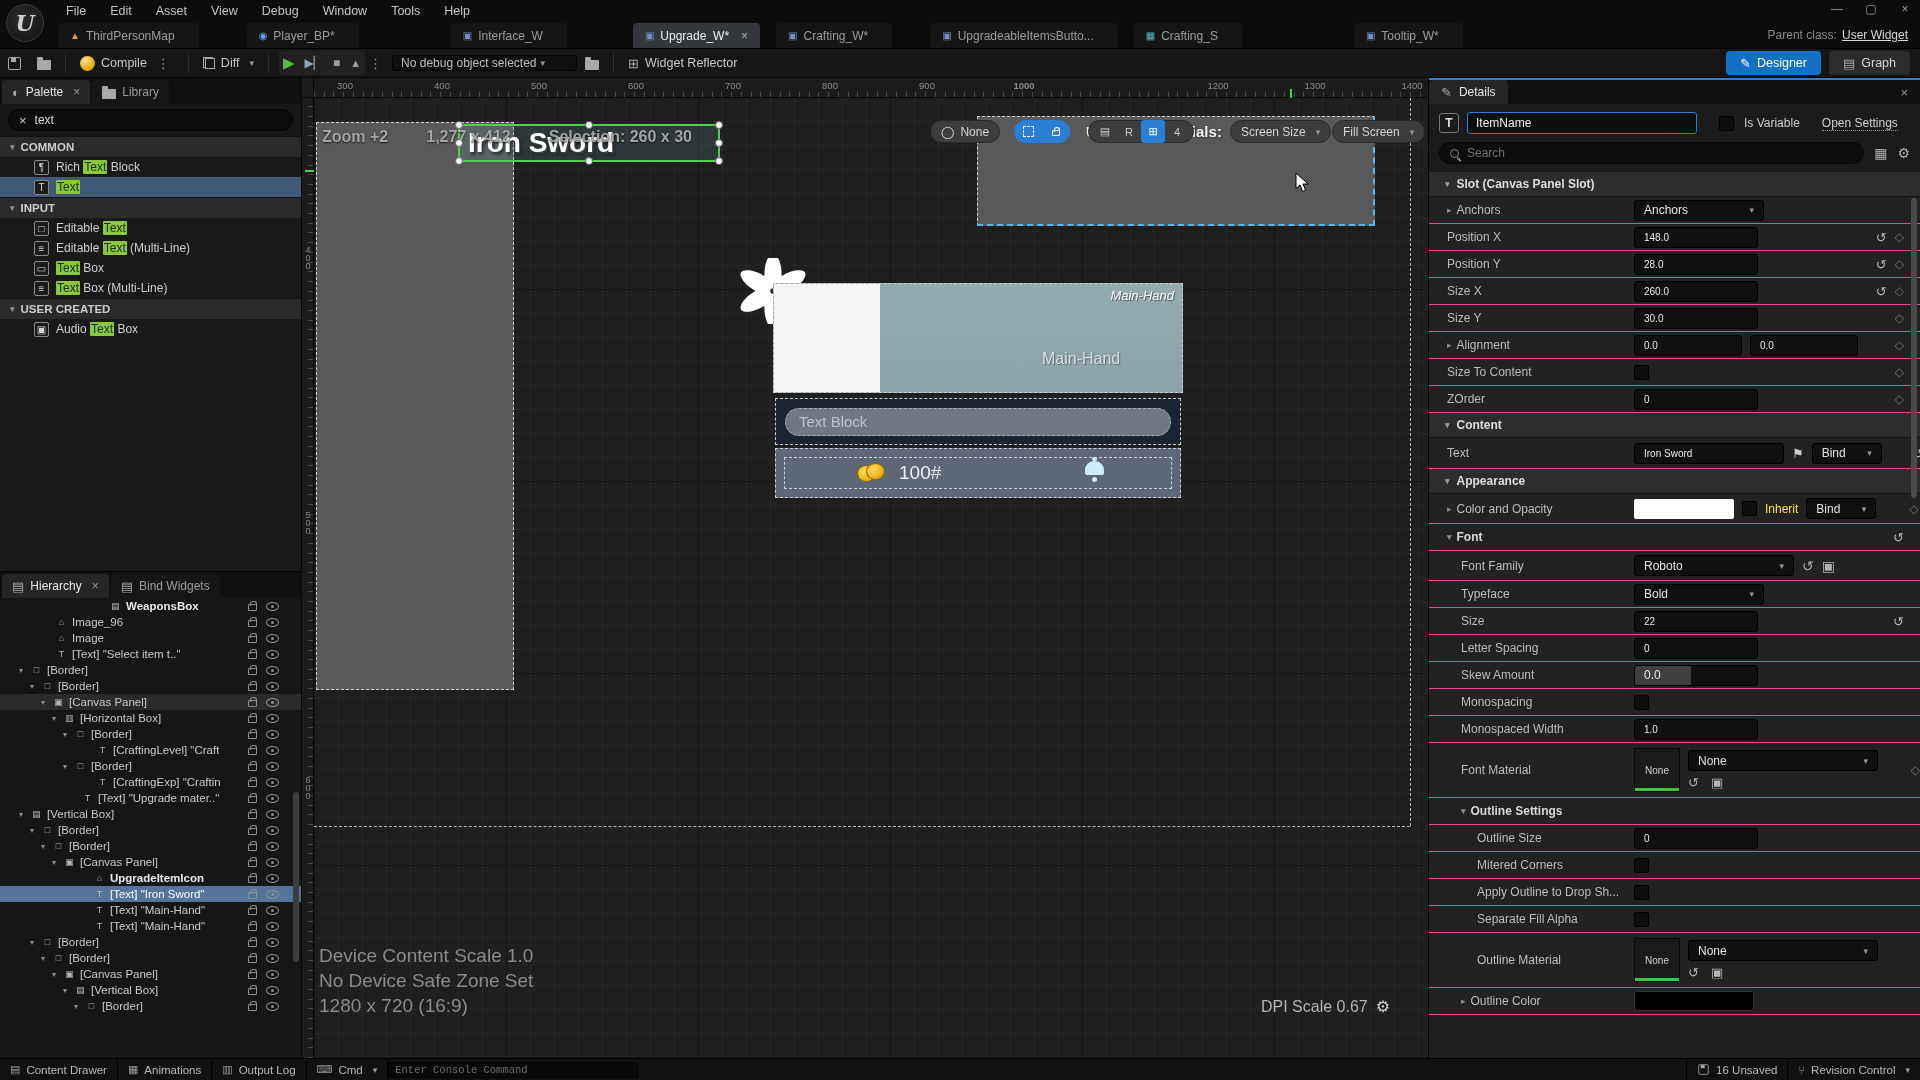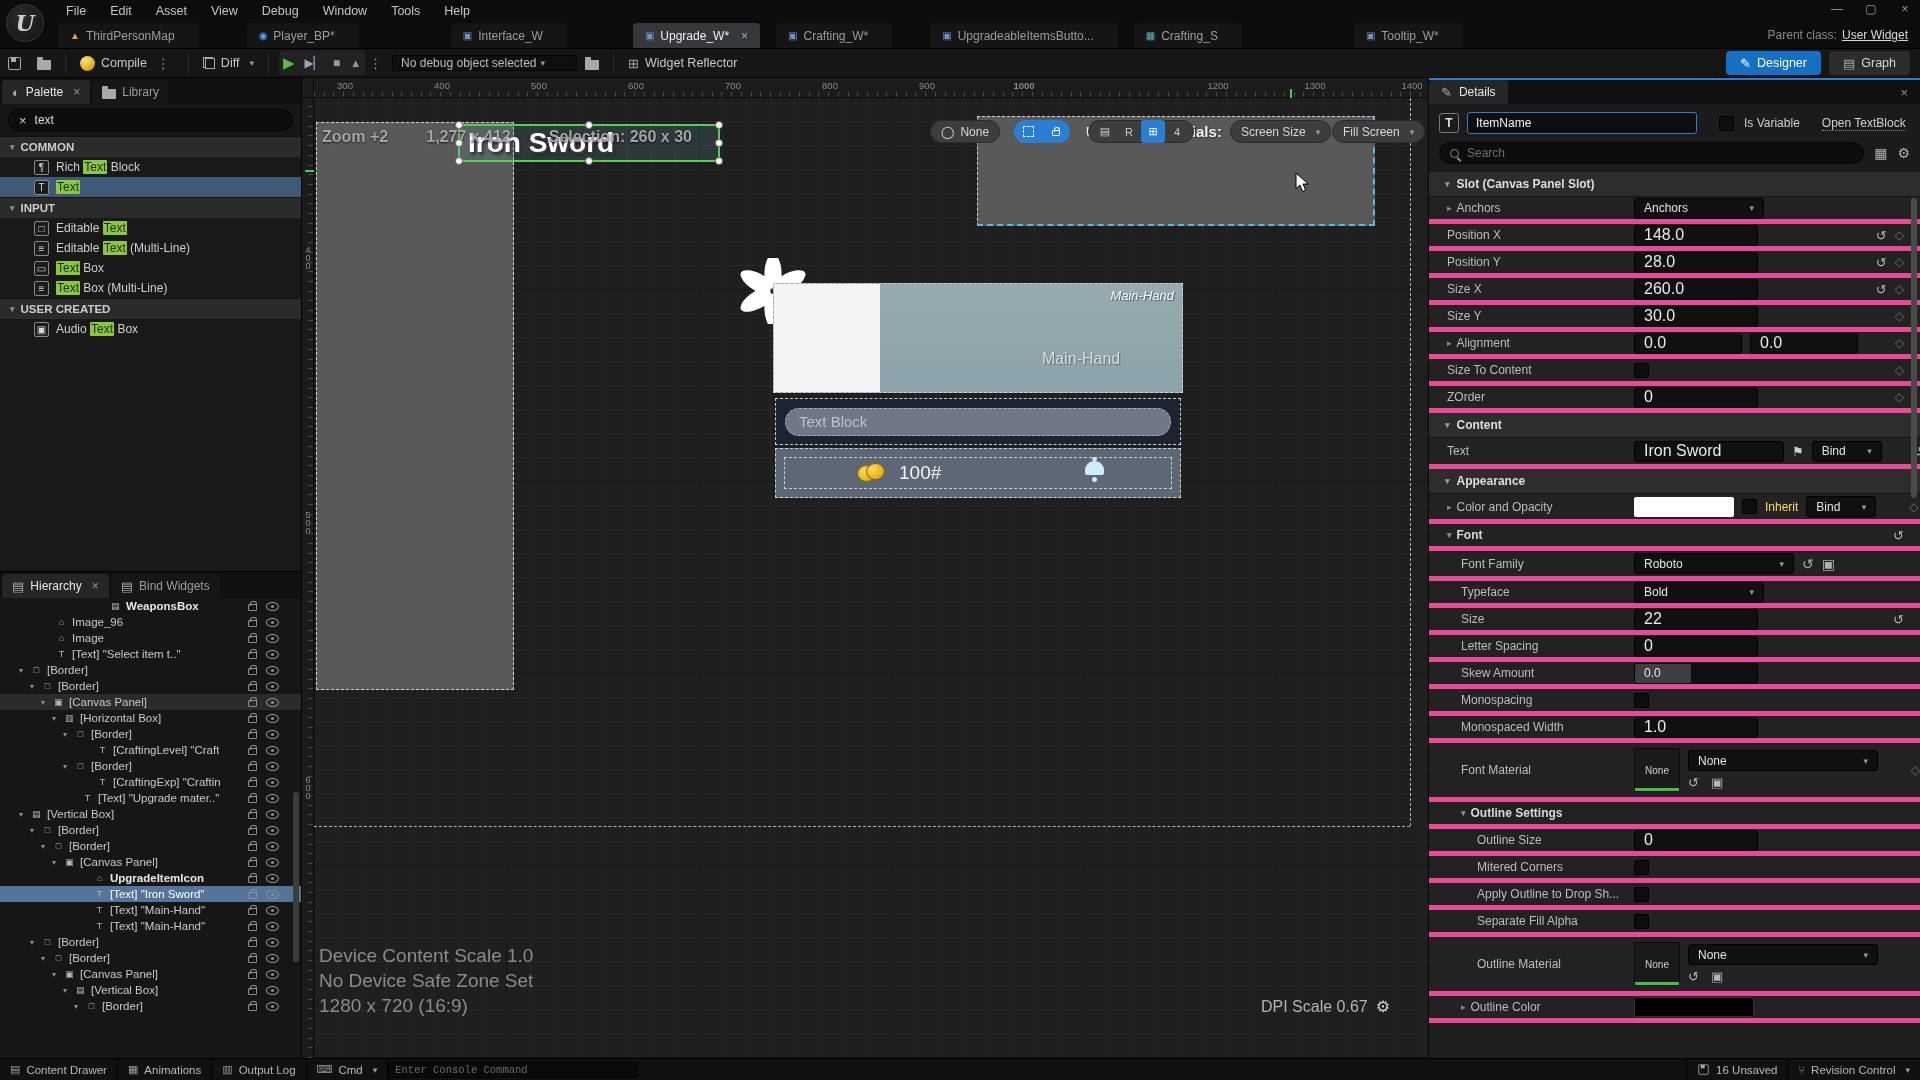--- a/index.html
+++ b/index.html
@@ -840,7 +840,7 @@
       <input id="namefield" value="ItemName" style="">
       <span class="chk" style="margin-left:14px"></span>
       <span id="isvar">Is Variable</span>
-      <span id="opentb">Open TextBlock</span>
+      <span id="opentb">Open Settings</span>
     </div>
     <div id="dsearchrow">
       <div class="searchbox">

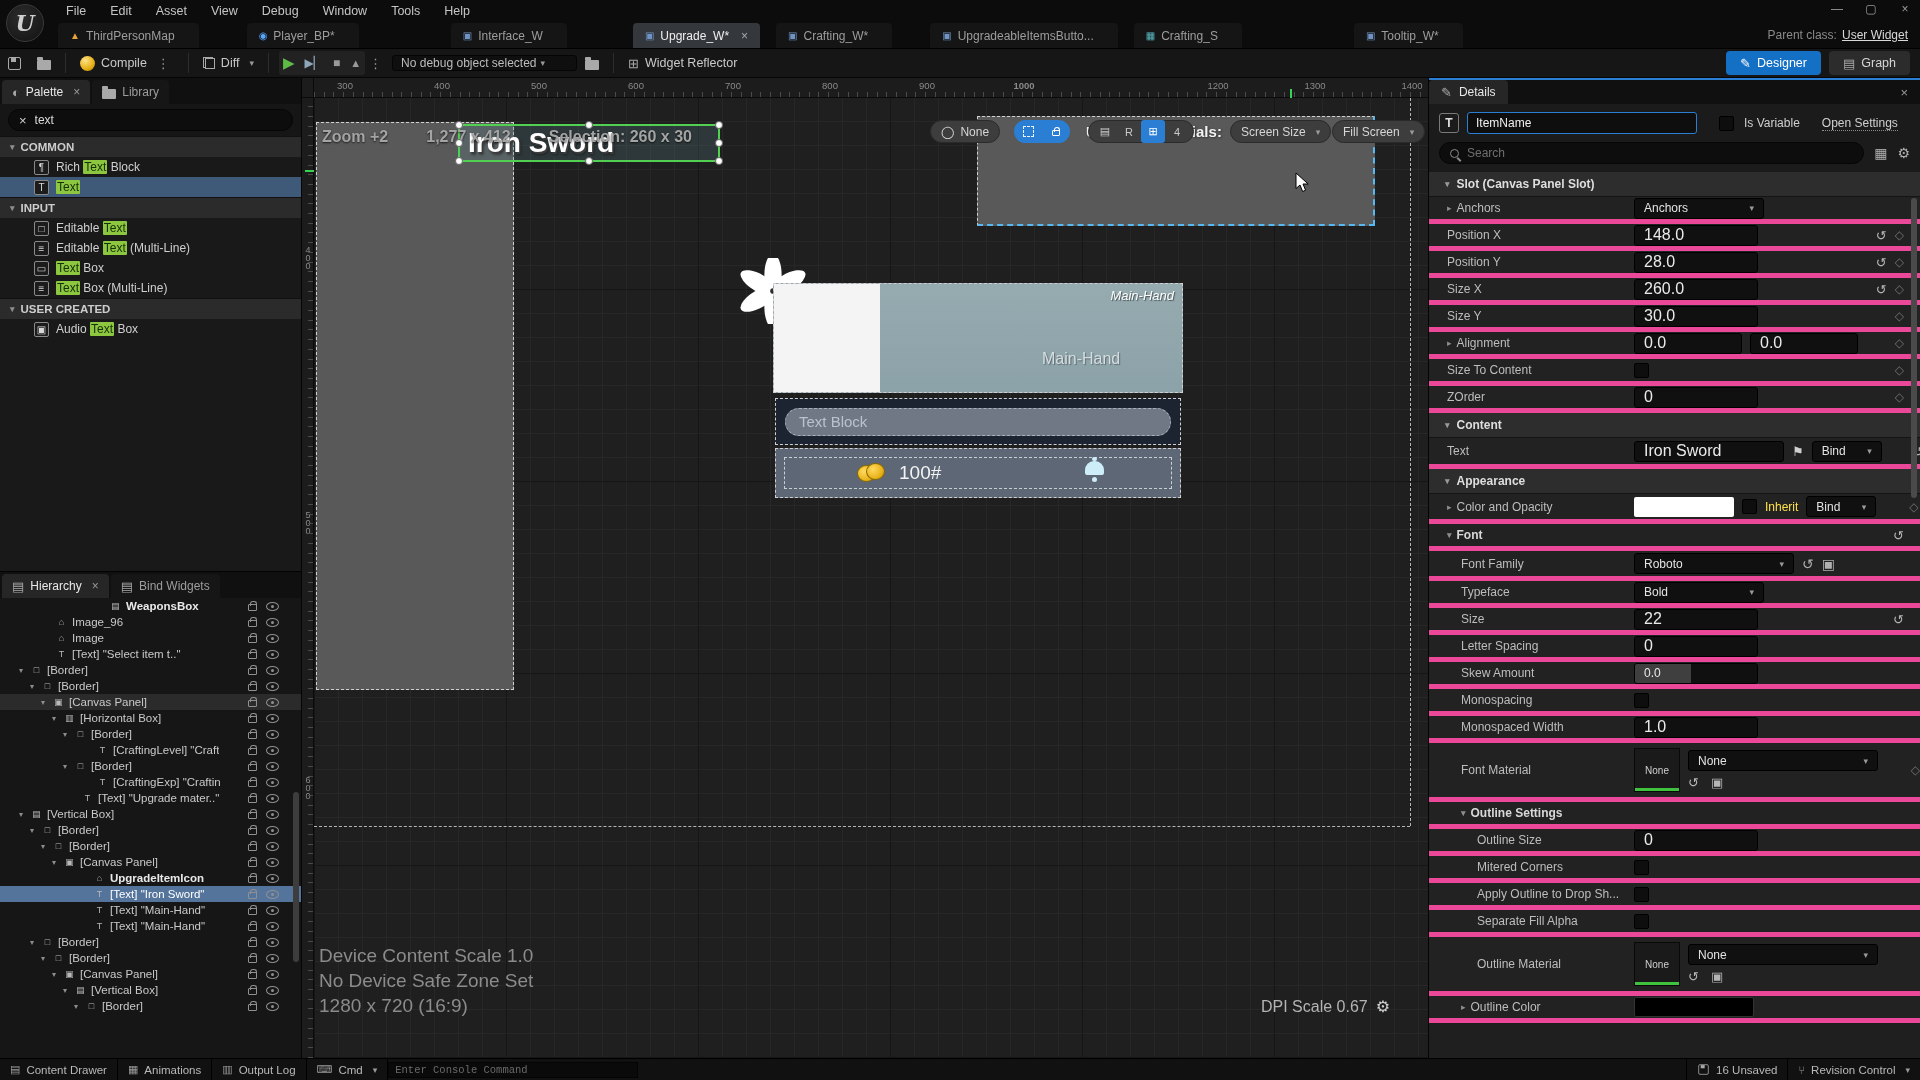--- a/index.html
+++ b/index.html
@@ -181,7 +181,7 @@
 .psec{height:25px;background:#2d2d2d;display:flex;align-items:center;gap:7px;padding-left:16px;
   font-weight:bold;color:#dedede;font-size:12px;border-bottom:1px solid #141414}
 .psec::before{content:"▾";font-size:9px;color:#9a9a9a}
-.prow{min-height:27px;display:flex;align-items:center;border-bottom:5px solid #ec4899;background:#222}
+.prow{min-height:27px;display:flex;align-items:center;border-bottom:1px solid #ec4899;background:#222}
 .plabel{width:205px;font-size:12px;color:#bdbdbd;flex:none;display:flex;align-items:center;gap:5px}
 .ind1{padding-left:18px}.ind2{padding-left:32px}.ind3{padding-left:48px}
 .plabel.boldlbl{font-weight:bold;color:#d8d8d8}

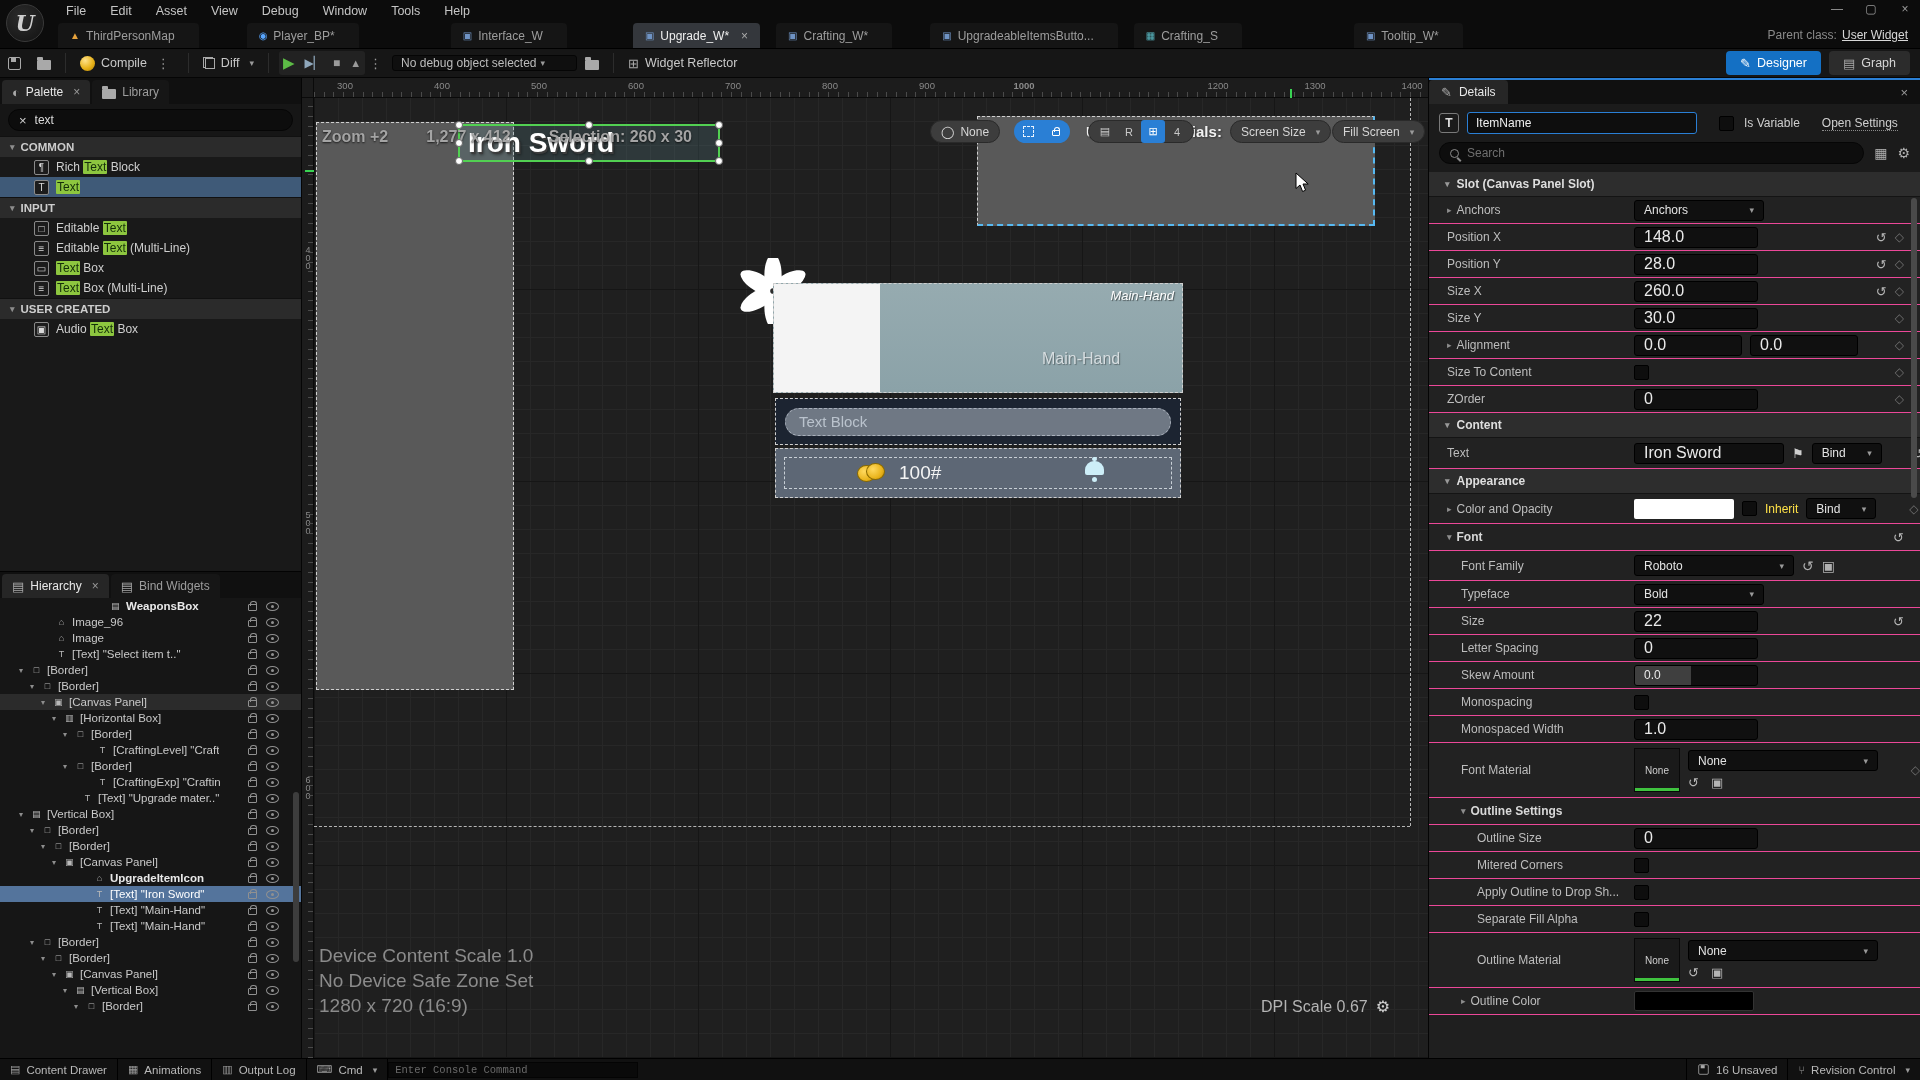--- a/index.html
+++ b/index.html
@@ -192,7 +192,7 @@
 .reset::before{content:"↺";color:#b5b5b5;font-size:13px}
 .diamond::before{content:"◇";color:#6f6f6f;font-size:12px}
 .tinput{background:#101010;border:1px solid #000;border-radius:3px;height:21px;color:#eaeaea;
-  display:flex;align-items:center;padding:0 9px;font-size:16px}
+  display:flex;align-items:center;padding:0 9px;font-size:10px}
 .w124{width:124px}.w108{width:108px}.w150{width:150px}
 .combod{background:#101010;border:1px solid #000;border-radius:3px;height:21px;color:#e3e3e3;
   display:flex;align-items:center;justify-content:space-between;padding:0 9px;font-size:12px}

